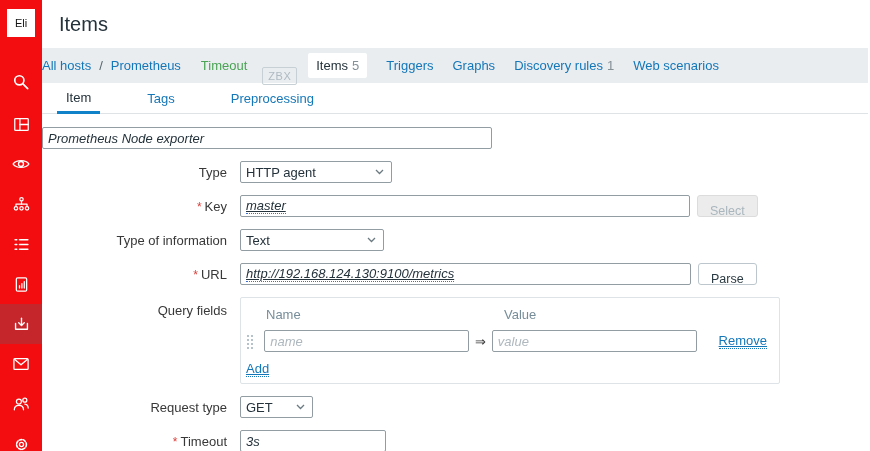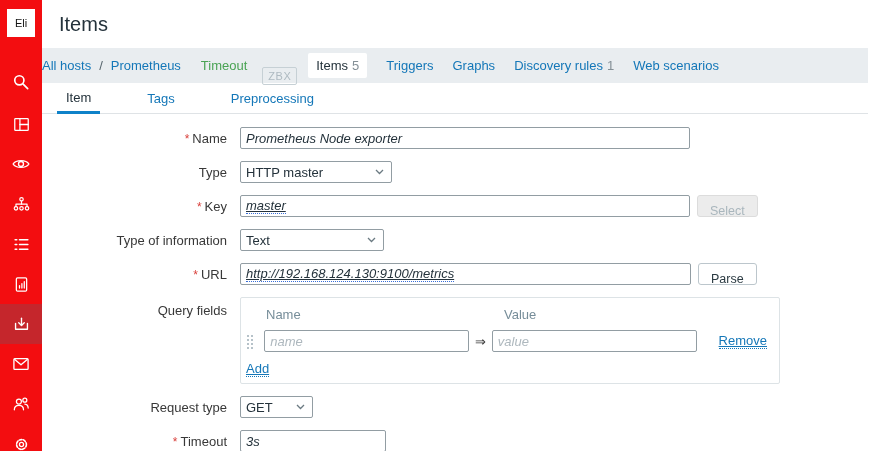--- a/index.html
+++ b/index.html
@@ -185,7 +185,6 @@
   <div class="form">
 
     <div class="row">
-      <div class="lbl"><span class="req">*</span><span>Name</span></div>
       <input class="tb w450" type="text" value="Prometheus Node exporter" style="">
     </div>
 

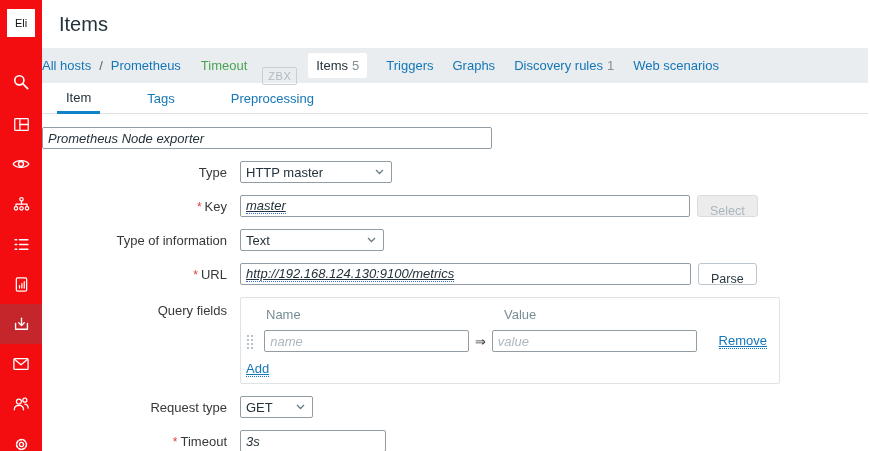--- a/index.html
+++ b/index.html
@@ -191,7 +191,7 @@
     <div class="row">
       <div class="lbl"><span>Type</span></div>
       <div class="sel" style="width:152px">
-        <span>HTTP master</span>
+        <span>HTTP agent</span>
         <svg width="9" height="6" viewBox="0 0 9 6">
             <polyline points="1,1 4.5,4.5 8,1" fill="none" stroke="#6b7a82" stroke-width="1.3"></polyline>
           </svg>

